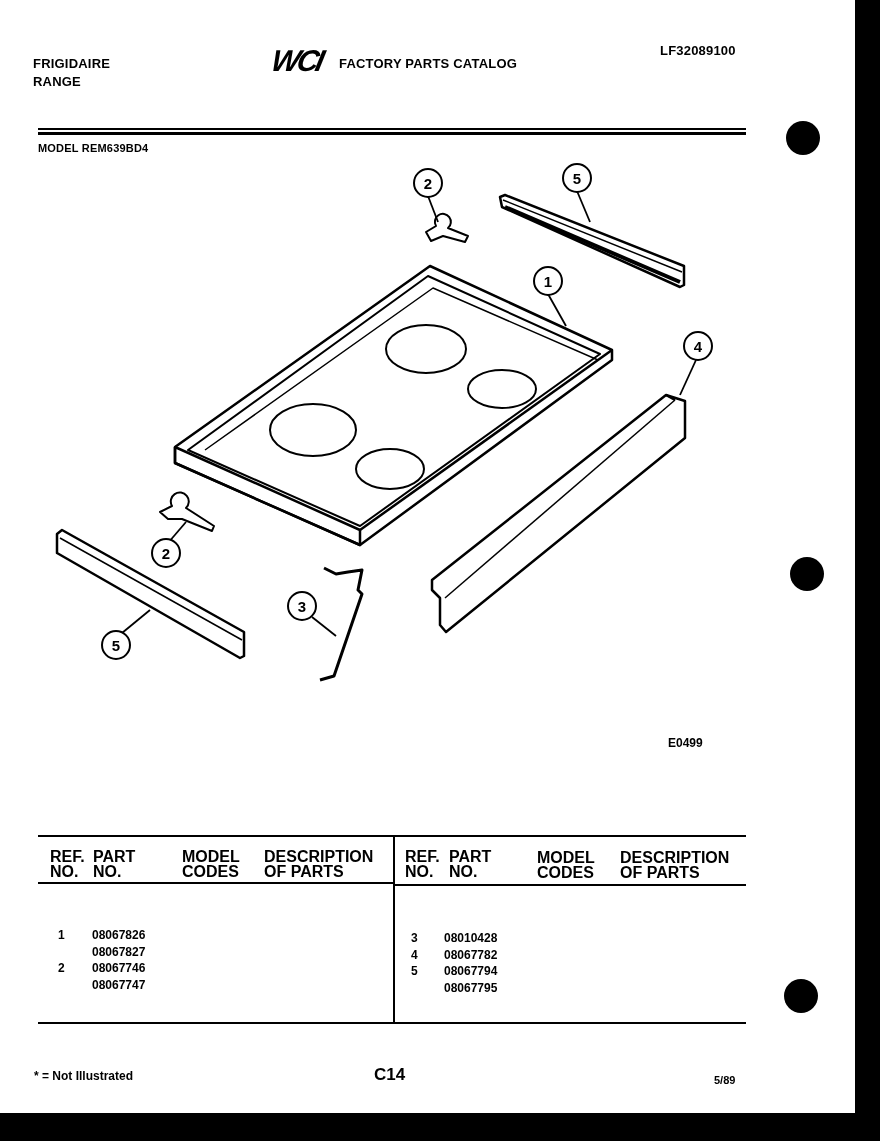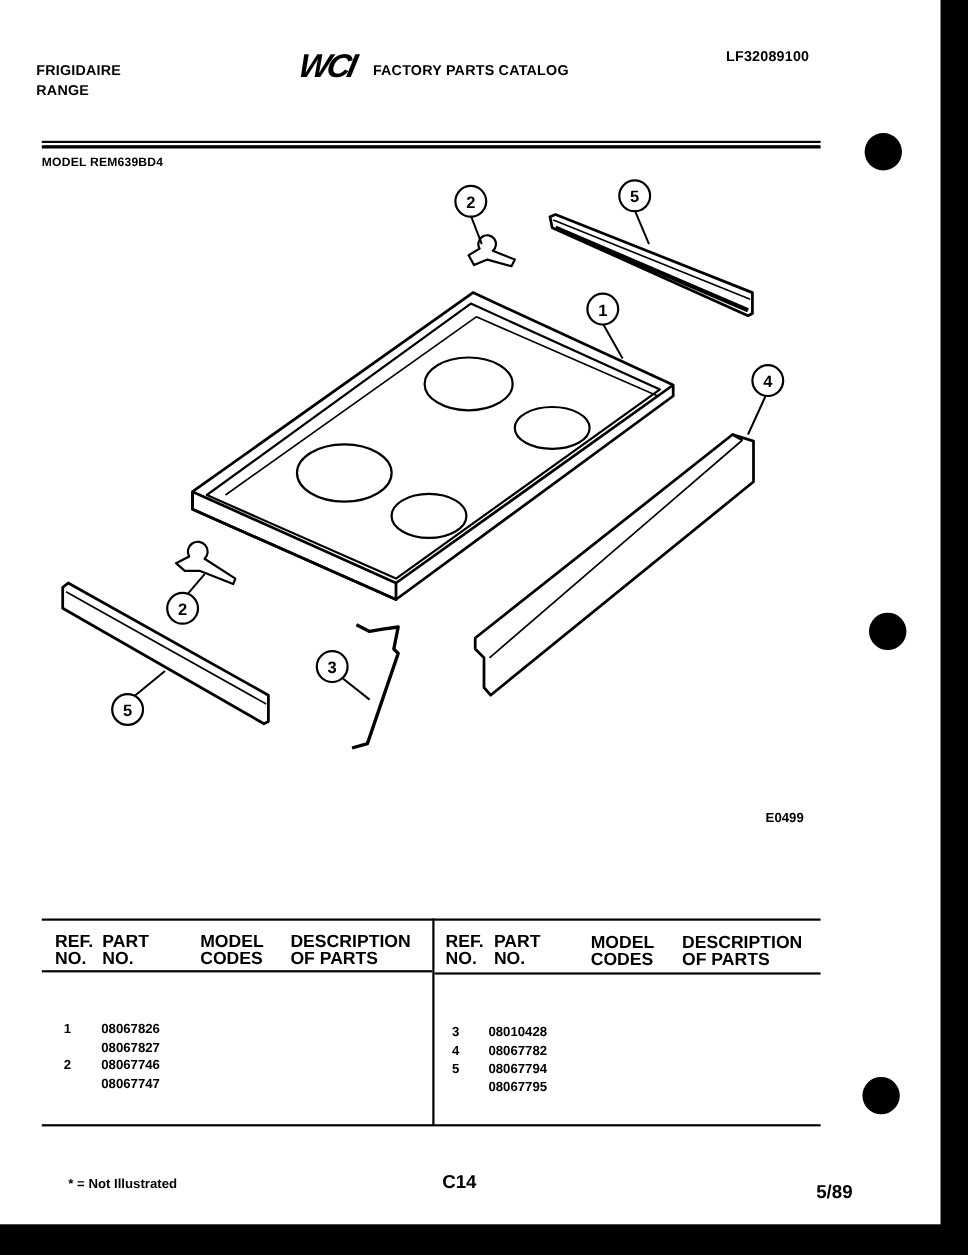--- a/index.html
+++ b/index.html
@@ -6,7 +6,7 @@
   body{width:880px;height:1141px;background:#000;position:relative;overflow:hidden;font-family:"Liberation Sans",sans-serif;color:#000;}
   .page{position:absolute;left:0;top:0;width:855px;height:1113px;background:#fff;}
   .abs{position:absolute;}
-  .b{font-weight:bold;margin-left:28px;}
+  .b{font-weight:bold;}
   .hdr{font-size:13px;font-weight:bold;letter-spacing:0.2px;line-height:18px;}
   .logo{font-size:30px;font-weight:900;font-style:italic;letter-spacing:-3px;transform:skewX(-12deg);line-height:30px;}
   .rule1{position:absolute;left:38px;width:708px;height:2px;background:#000;}

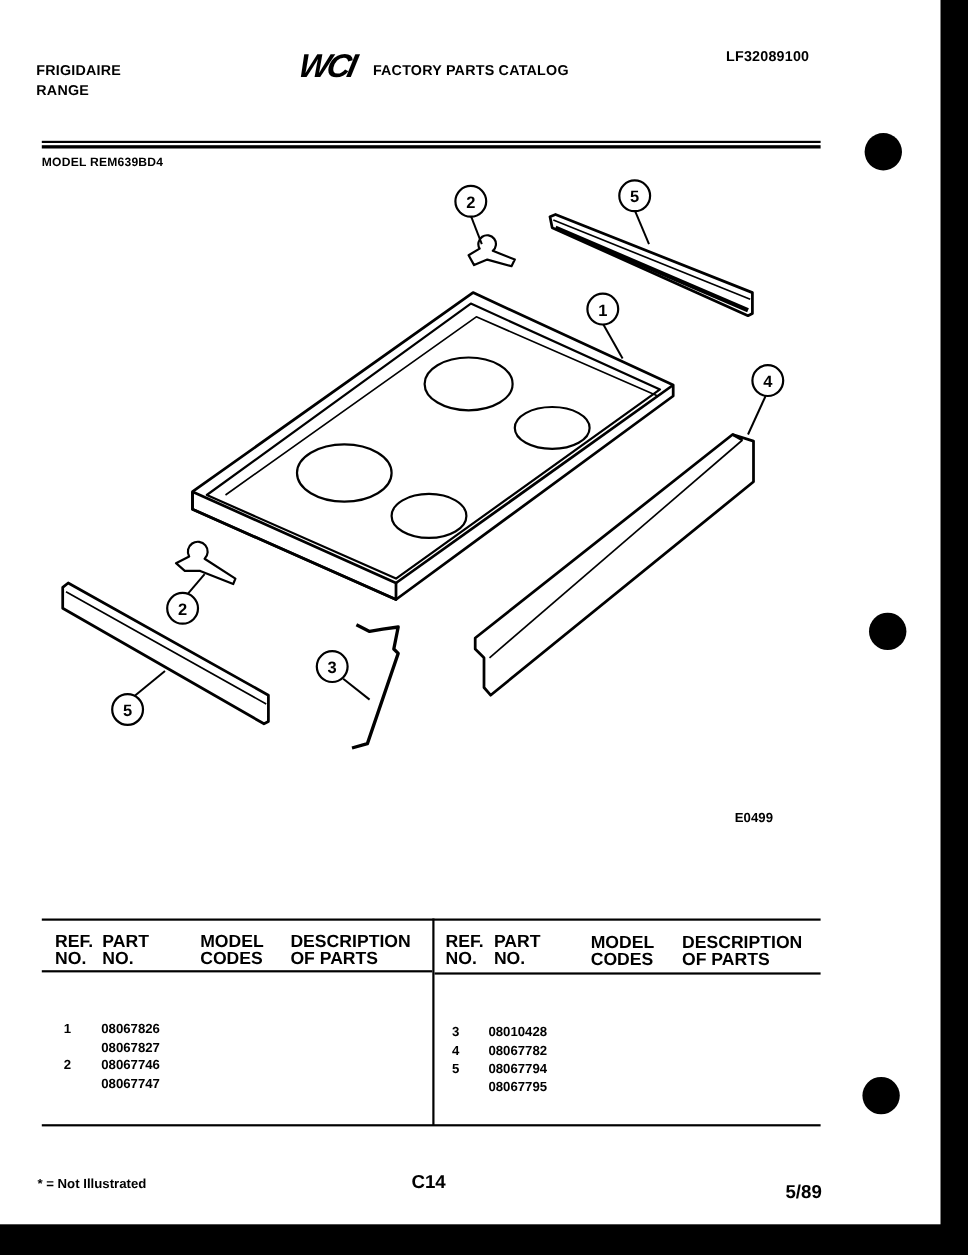--- a/index.html
+++ b/index.html
@@ -184,7 +184,7 @@
 
   <div class="abs b" style="left:34px;top:1069px;font-size:12px;">* = Not Illustrated</div>
   <div class="abs b" style="left:374px;top:1065px;font-size:17px;">C14</div>
-  <div class="abs b" style="left:714px;top:1074px;font-size:17px;">5/89</div>
+  <div class="abs b" style="left:714px;top:1074px;font-size:11px;">5/89</div>
 </div>
 
 </body></html>

